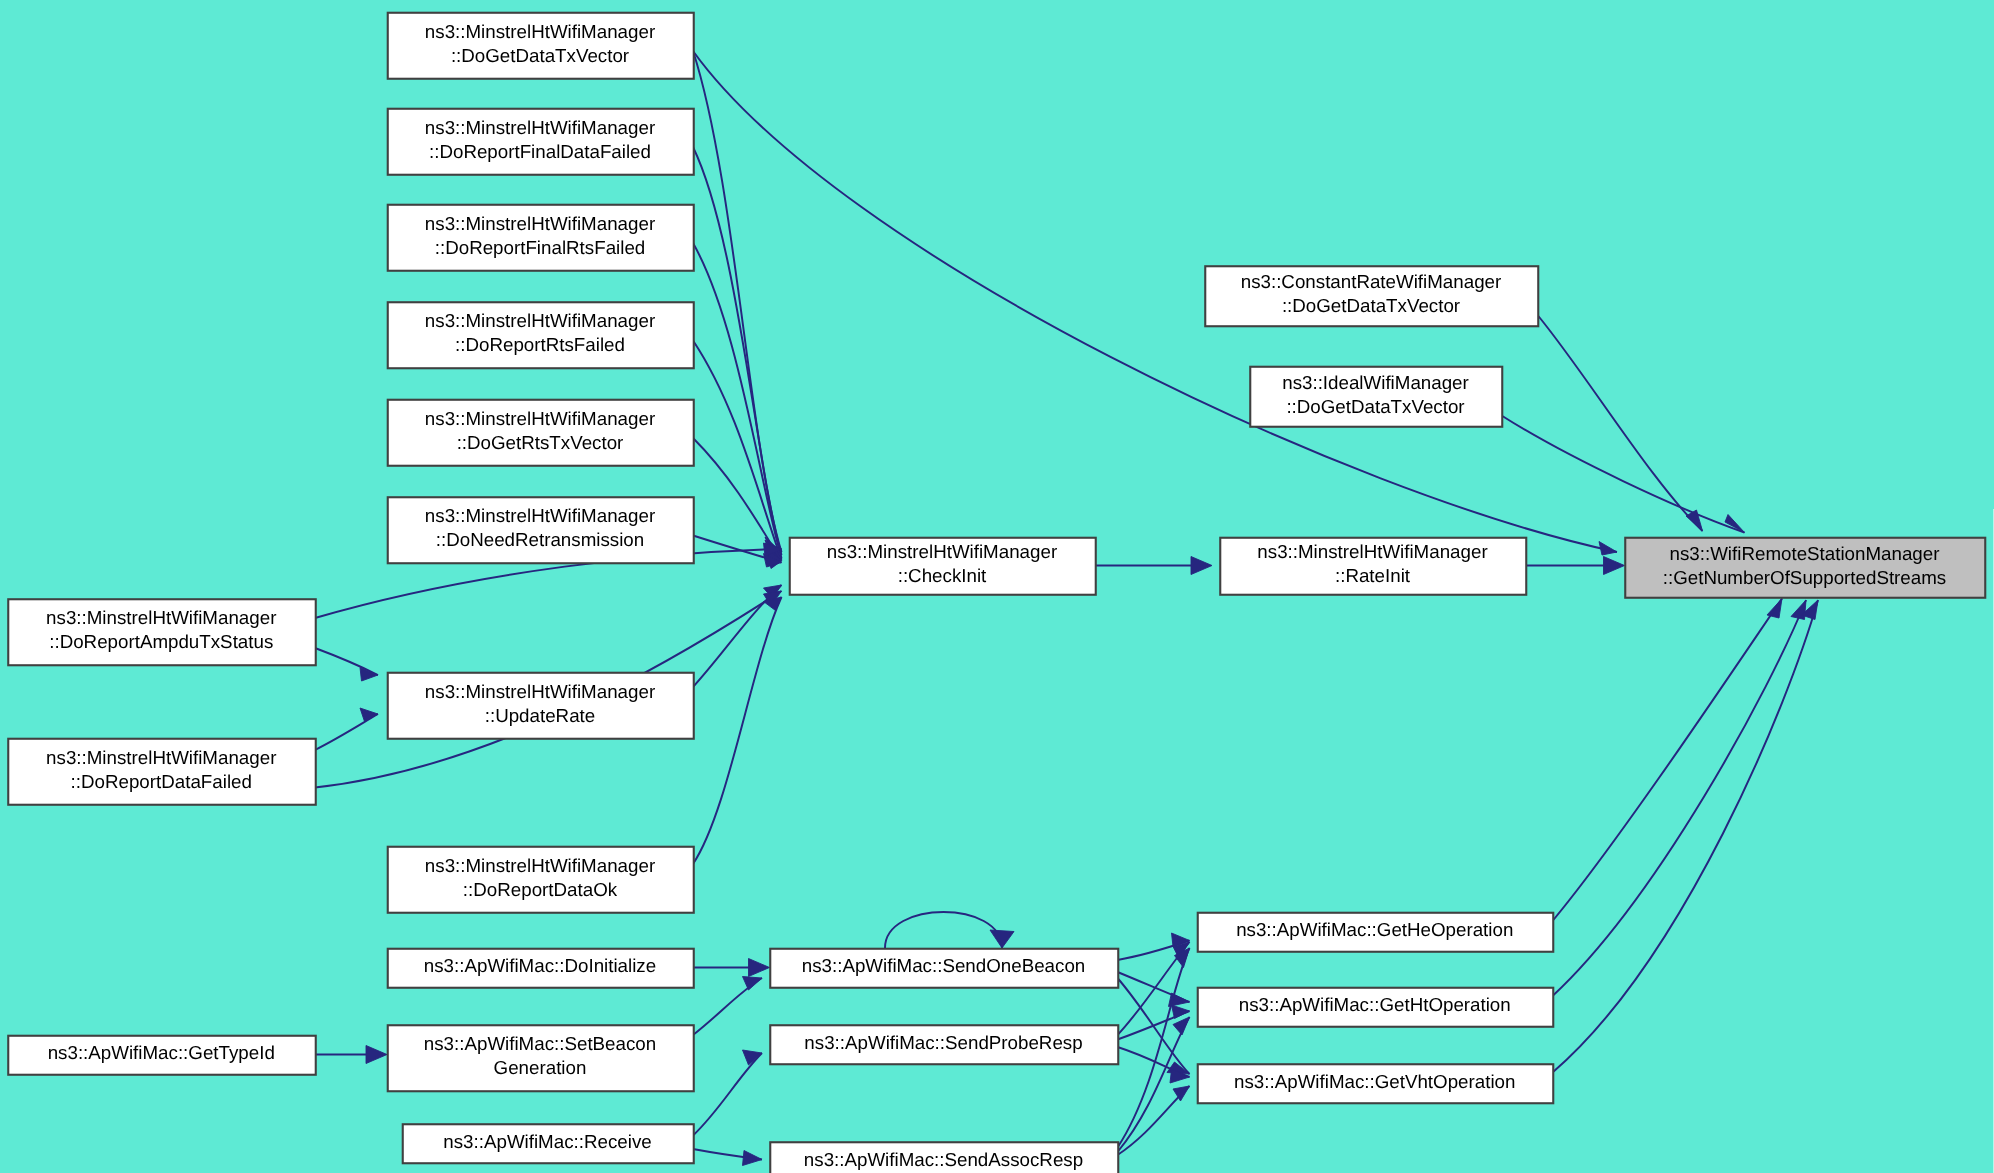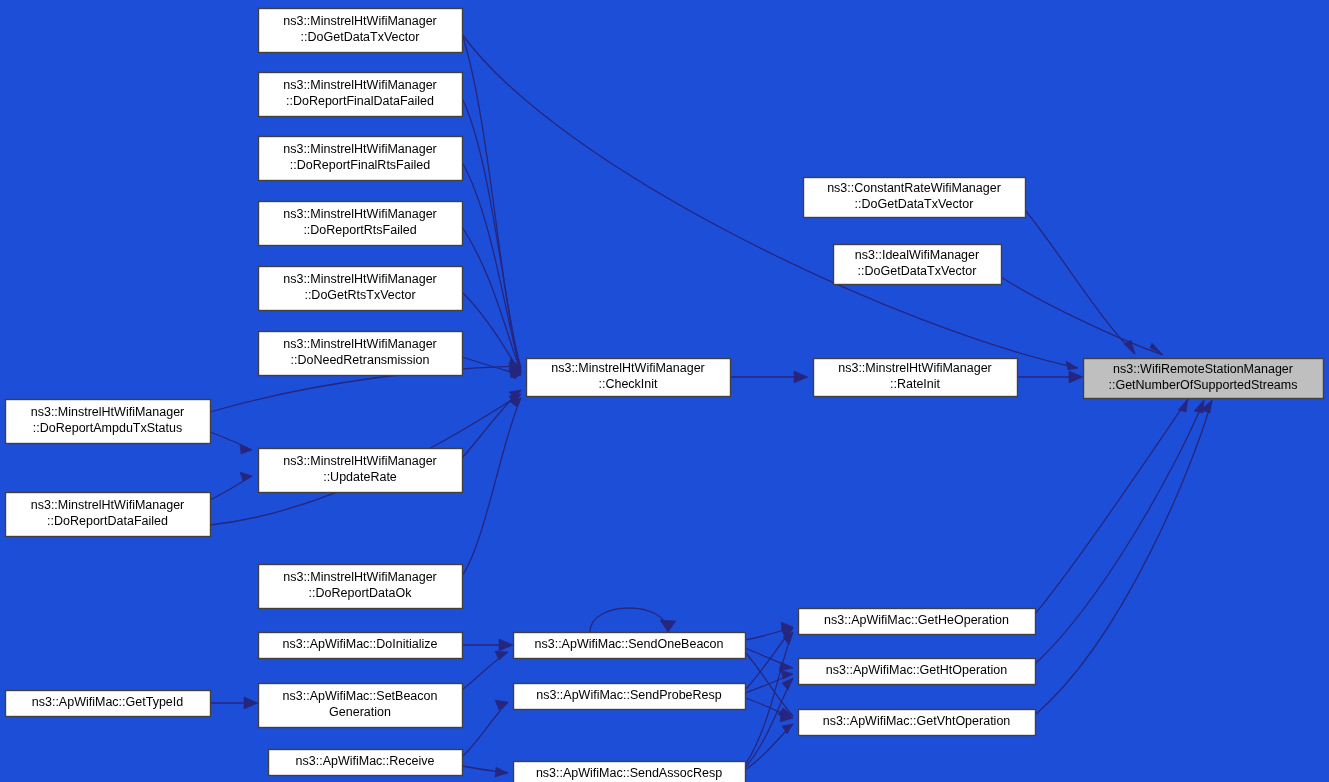--- a/index.html
+++ b/index.html
@@ -15,7 +15,7 @@
     width: 1329px;
     height: 782px;
     overflow: hidden;
-    background: #1d4ed8;
+    background: #5eead4;
   }
   svg#callgraph {
     display: block;

